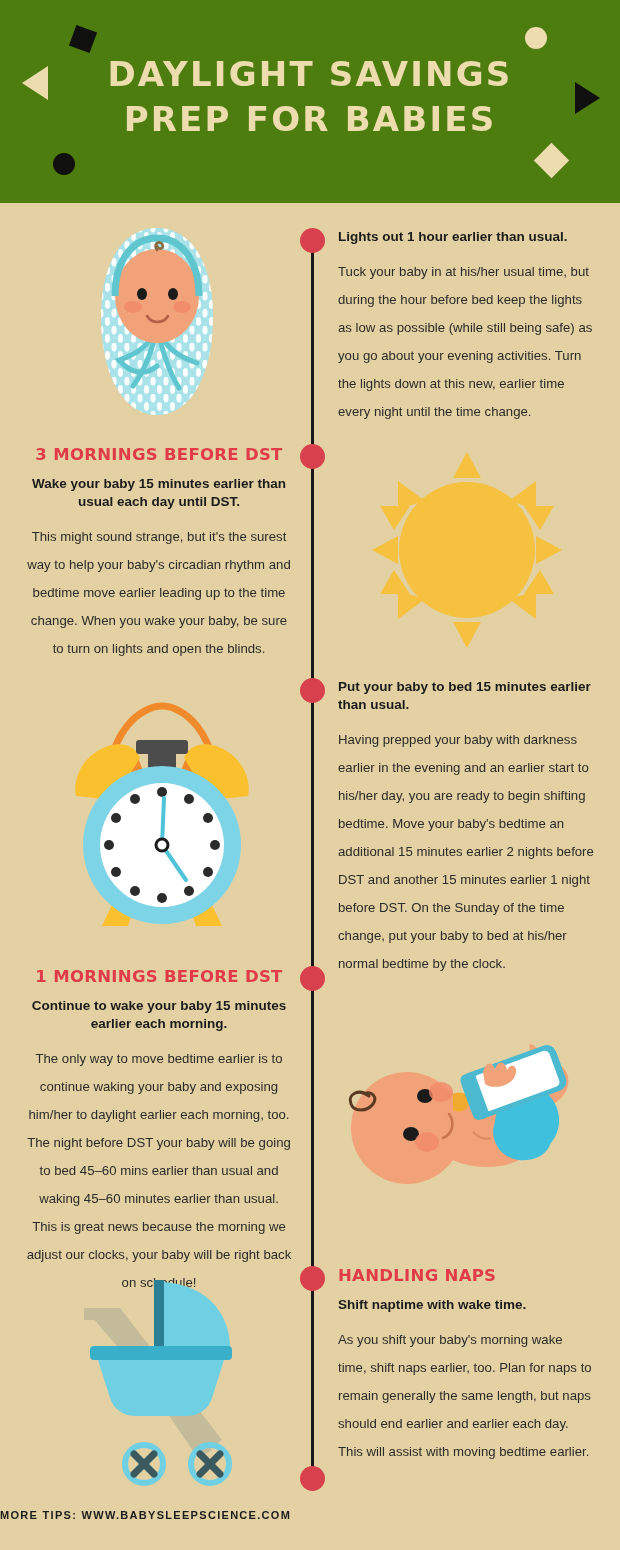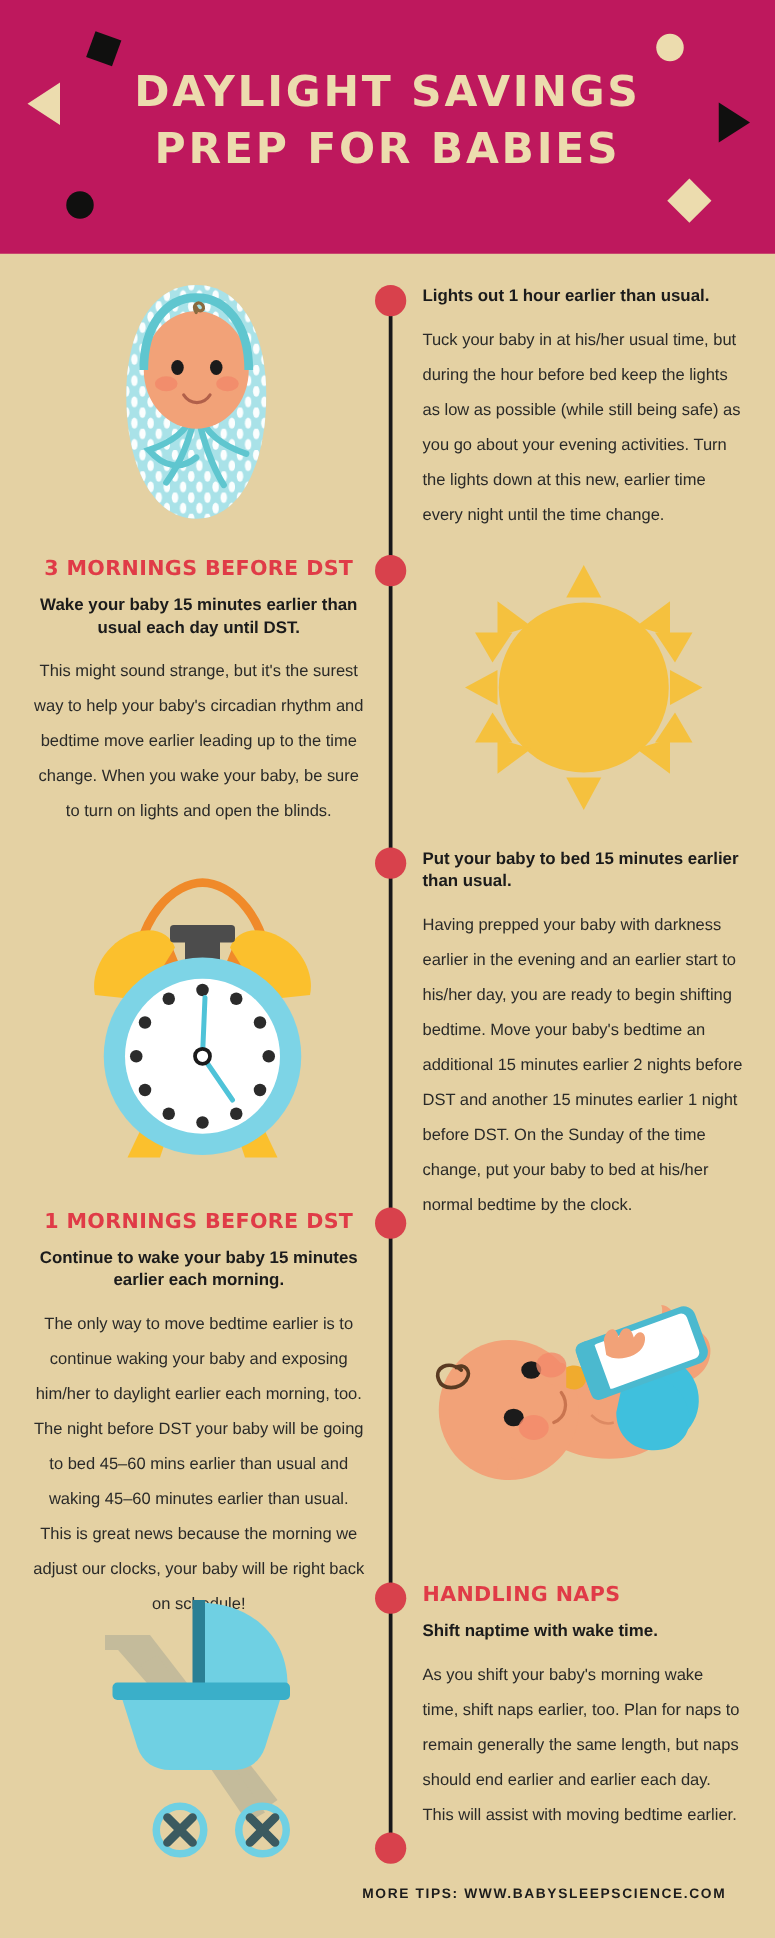--- a/index.html
+++ b/index.html
@@ -17,7 +17,7 @@
   .header {
     position: absolute; left: 0; top: 0;
     width: 620px; height: 203px;
-    background: #be185d;
+    background: #4d7c0f;
     overflow: hidden;
   }
   .header-titles {

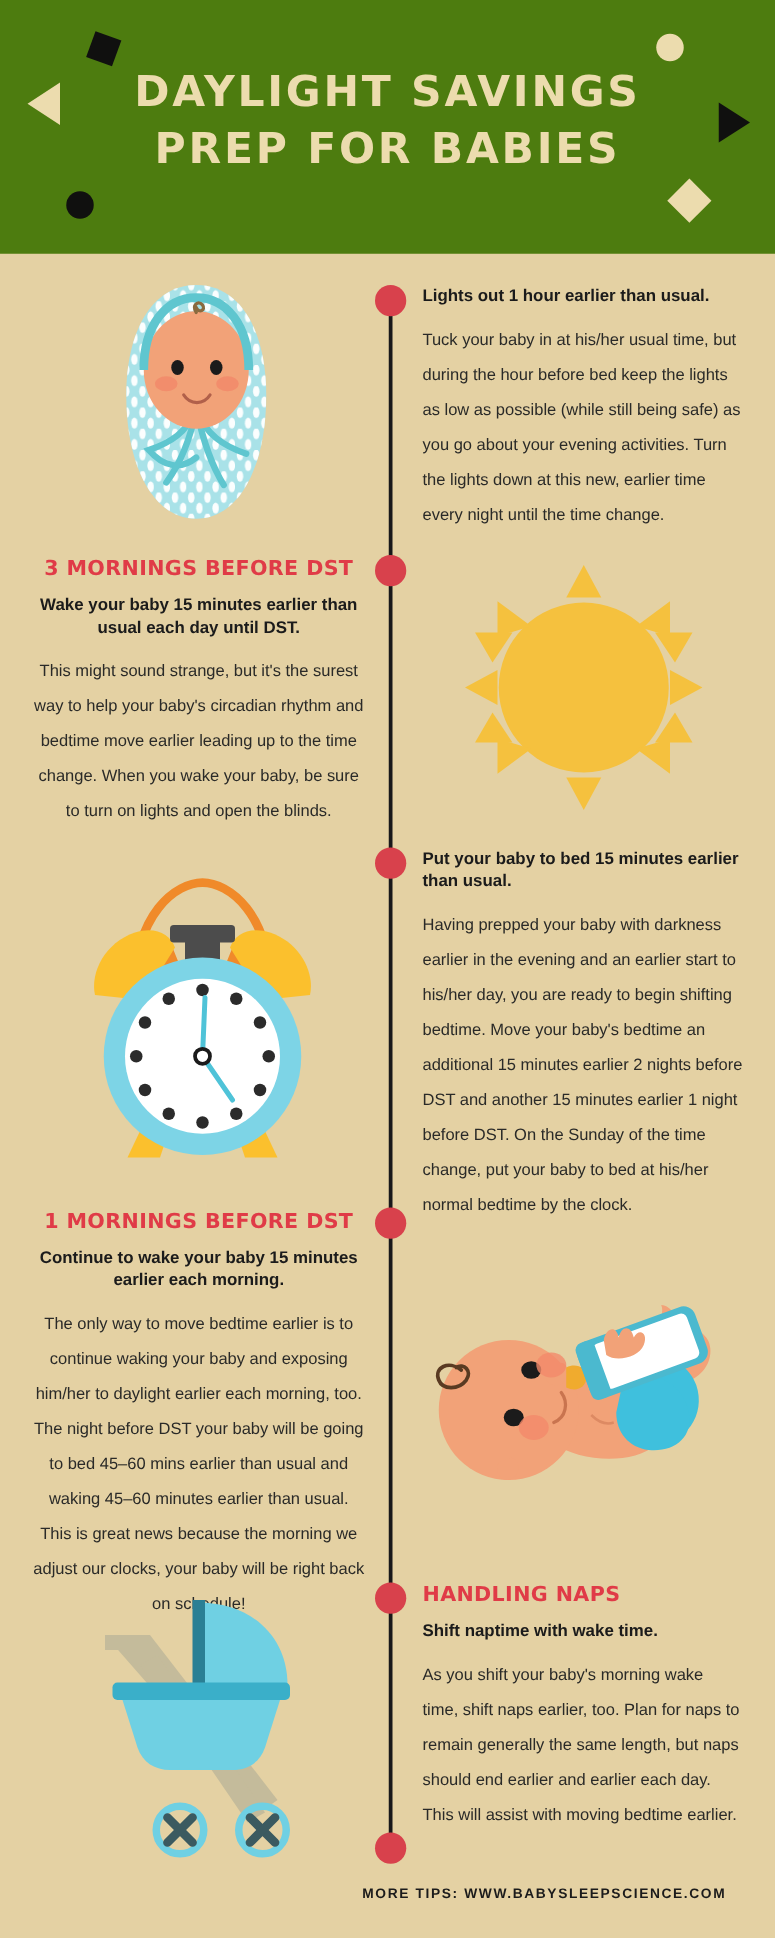--- a/index.html
+++ b/index.html
@@ -107,7 +107,7 @@
   
   .footer {
     position: absolute; left: 0; top: 1505px; width: 581px;
-    text-align: right;
+    text-align: left;
   }
   .footer span {
     font-family: "Liberation Sans", sans-serif;

